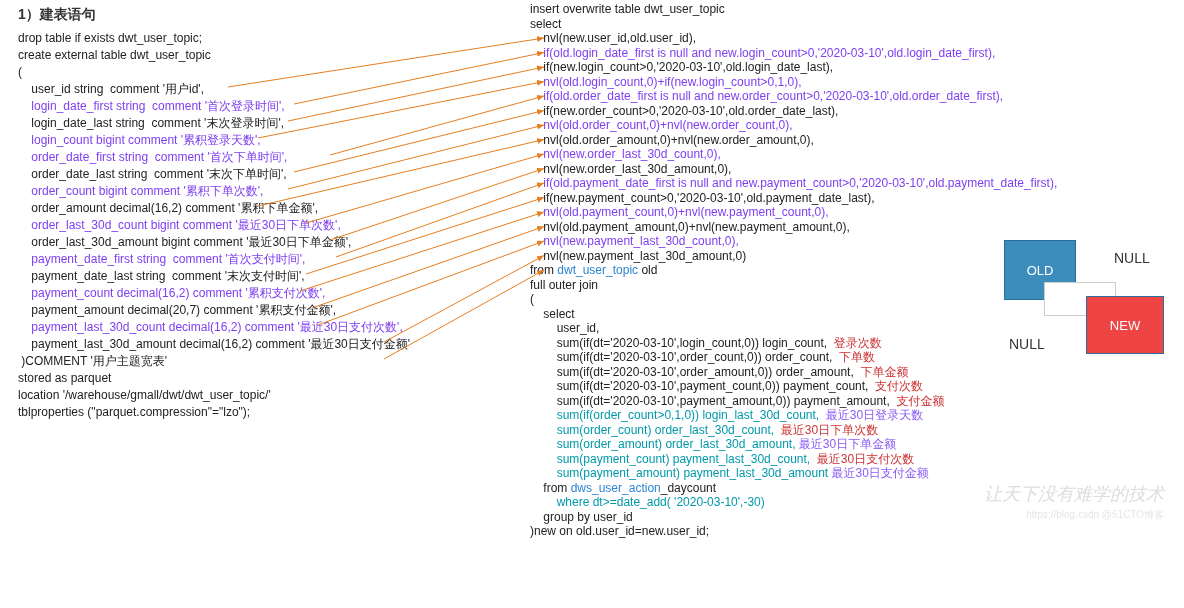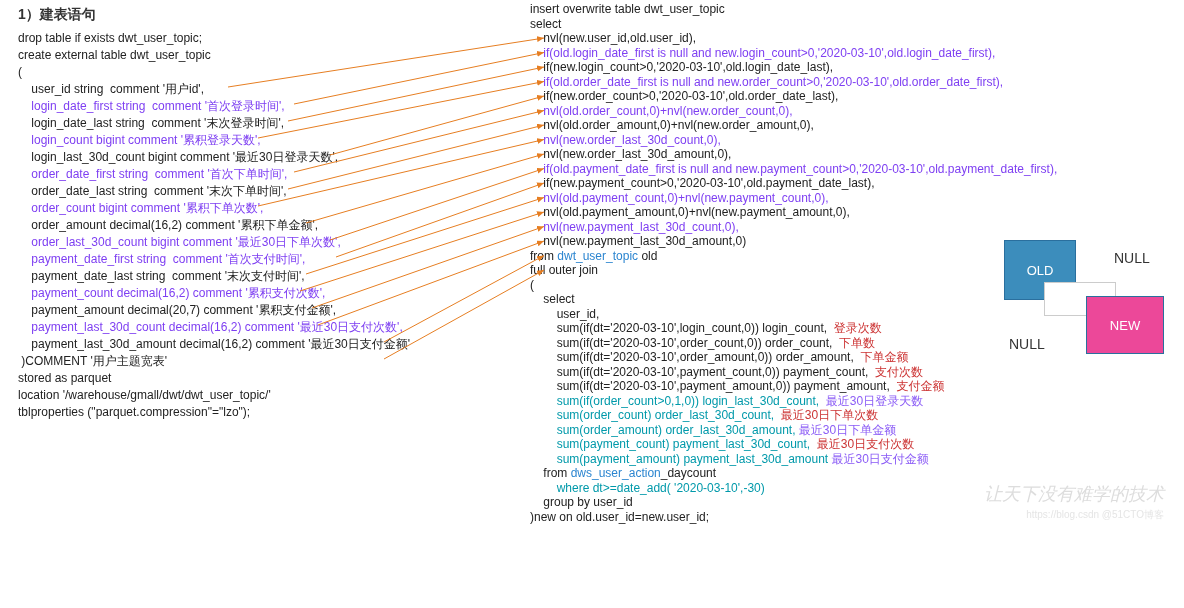--- a/index.html
+++ b/index.html
@@ -65,6 +65,7 @@
         <div class="code-line black">    nvl(new.user_id,old.user_id),</div>
         <div class="code-line purple">    if(old.login_date_first is null and new.login_count&gt;0,'2020-03-10',old.login_date_first),</div>
         <div class="code-line black">    if(new.login_count&gt;0,'2020-03-10',old.login_date_last),</div>
+        <div class="code-line purple">    nvl(old.login_count,0)+if(new.login_count&gt;0,1,0),</div>
         <div class="code-line purple">    if(old.order_date_first is null and new.order_count&gt;0,'2020-03-10',old.order_date_first),</div>
         <div class="code-line black">    if(new.order_count&gt;0,'2020-03-10',old.order_date_last),</div>
         <div class="code-line purple">    nvl(old.order_count,0)+nvl(new.order_count,0),</div>

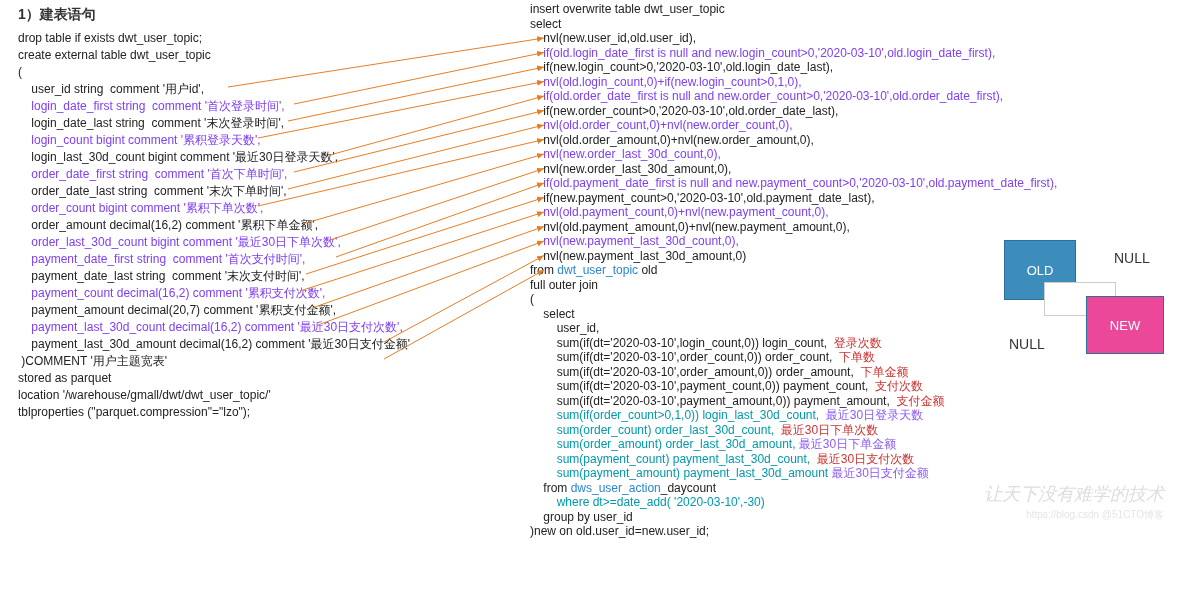--- a/index.html
+++ b/index.html
@@ -39,7 +39,6 @@
         <div class="code-line purple">    login_date_first string  comment '首次登录时间',</div>
         <div class="code-line black">    login_date_last string  comment '末次登录时间',</div>
         <div class="code-line purple">    login_count bigint comment '累积登录天数',</div>
-        <div class="code-line black">    login_last_30d_count bigint comment '最近30日登录天数',</div>
         <div class="code-line purple">    order_date_first string  comment '首次下单时间',</div>
         <div class="code-line black">    order_date_last string  comment '末次下单时间',</div>
         <div class="code-line purple">    order_count bigint comment '累积下单次数',</div>

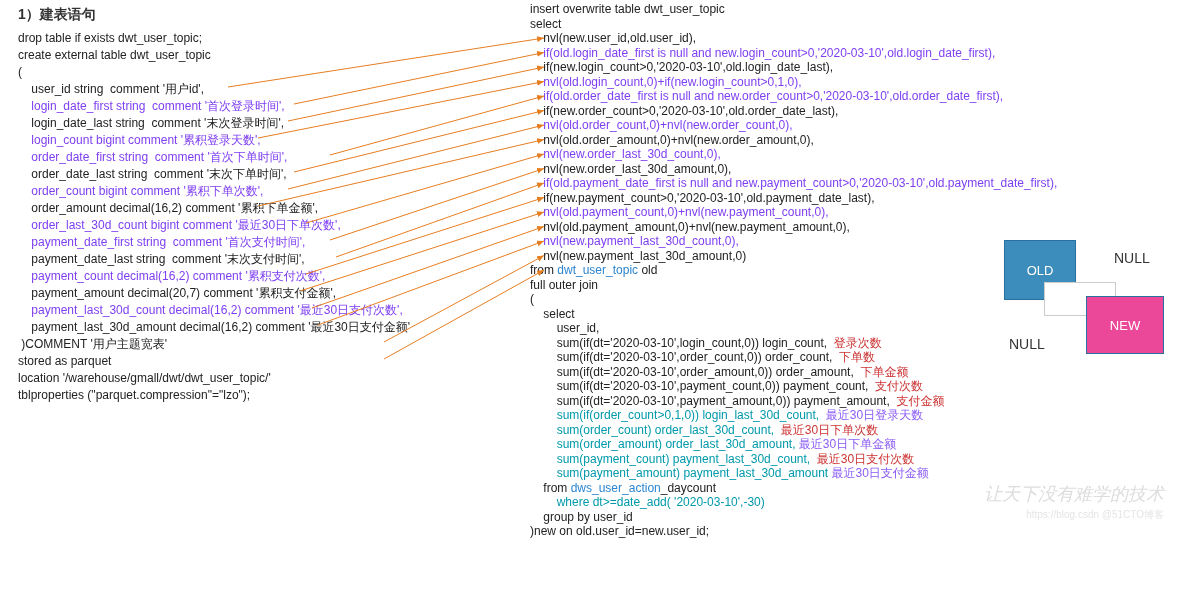--- a/index.html
+++ b/index.html
@@ -44,6 +44,7 @@
         <div class="code-line purple">    order_count bigint comment '累积下单次数',</div>
         <div class="code-line black">    order_amount decimal(16,2) comment '累积下单金额',</div>
         <div class="code-line purple">    order_last_30d_count bigint comment '最近30日下单次数',</div>
+        <div class="code-line black">    order_last_30d_amount bigint comment '最近30日下单金额',</div>
         <div class="code-line purple">    payment_date_first string  comment '首次支付时间',</div>
         <div class="code-line black">    payment_date_last string  comment '末次支付时间',</div>
         <div class="code-line purple">    payment_count decimal(16,2) comment '累积支付次数',</div>

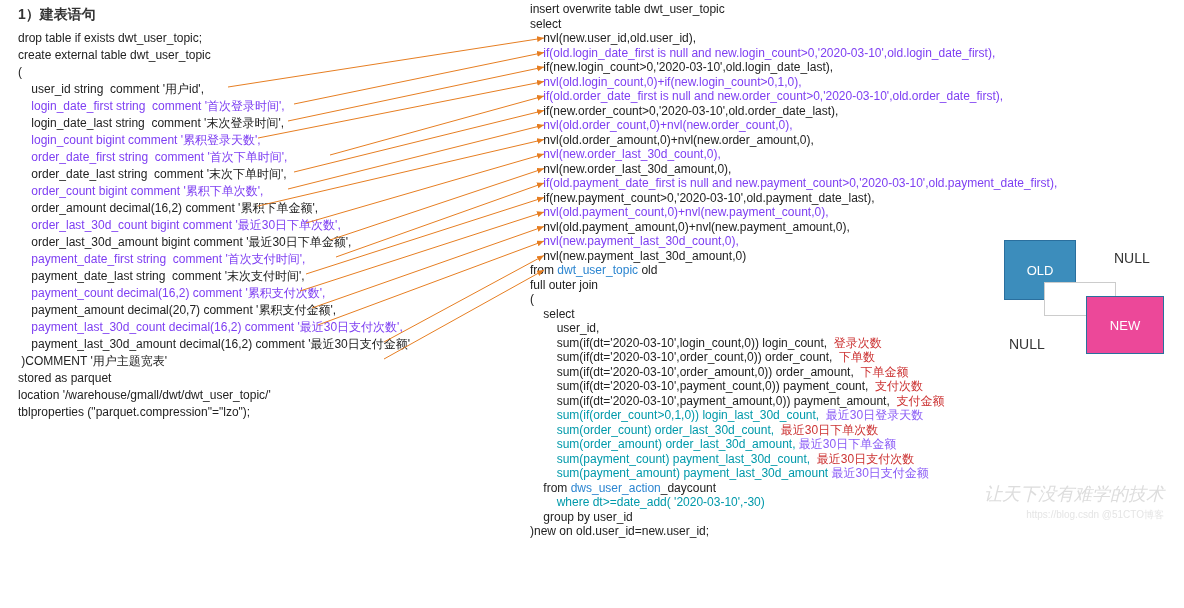--- a/index.html
+++ b/index.html
@@ -19,7 +19,7 @@
 .diagram{position:absolute;right:10px;top:240px;width:170px;height:120px}
 .box-old{position:absolute;left:0;top:0;width:70px;height:58px;background:#3c8dbc;color:#fff;display:flex;align-items:center;justify-content:center;font-size:13px;border:1px solid #2a6f9e}
 .box-mid{position:absolute;left:40px;top:42px;width:70px;height:32px;background:#fff;border:1px solid #ccc}
-.box-new{position:absolute;left:82px;top:56px;width:76px;height:56px;background:#ec4899;color:#fff;display:flex;align-items:center;justify-content:center;font-size:13px;border:1px solid #2a6f9e}
+.box-new{position:absolute;left:82px;top:56px;width:76px;height:56px;background:#ef4444;color:#fff;display:flex;align-items:center;justify-content:center;font-size:13px;border:1px solid #2a6f9e}
 .null1{position:absolute;left:110px;top:10px;font-size:14px;color:#333}
 .null2{position:absolute;left:5px;top:96px;font-size:14px;color:#333}
 .watermark{position:absolute;right:20px;bottom:18px;font-size:18px;color:#ddd;font-style:italic;font-family:"KaiTi","STKaiti",serif}

